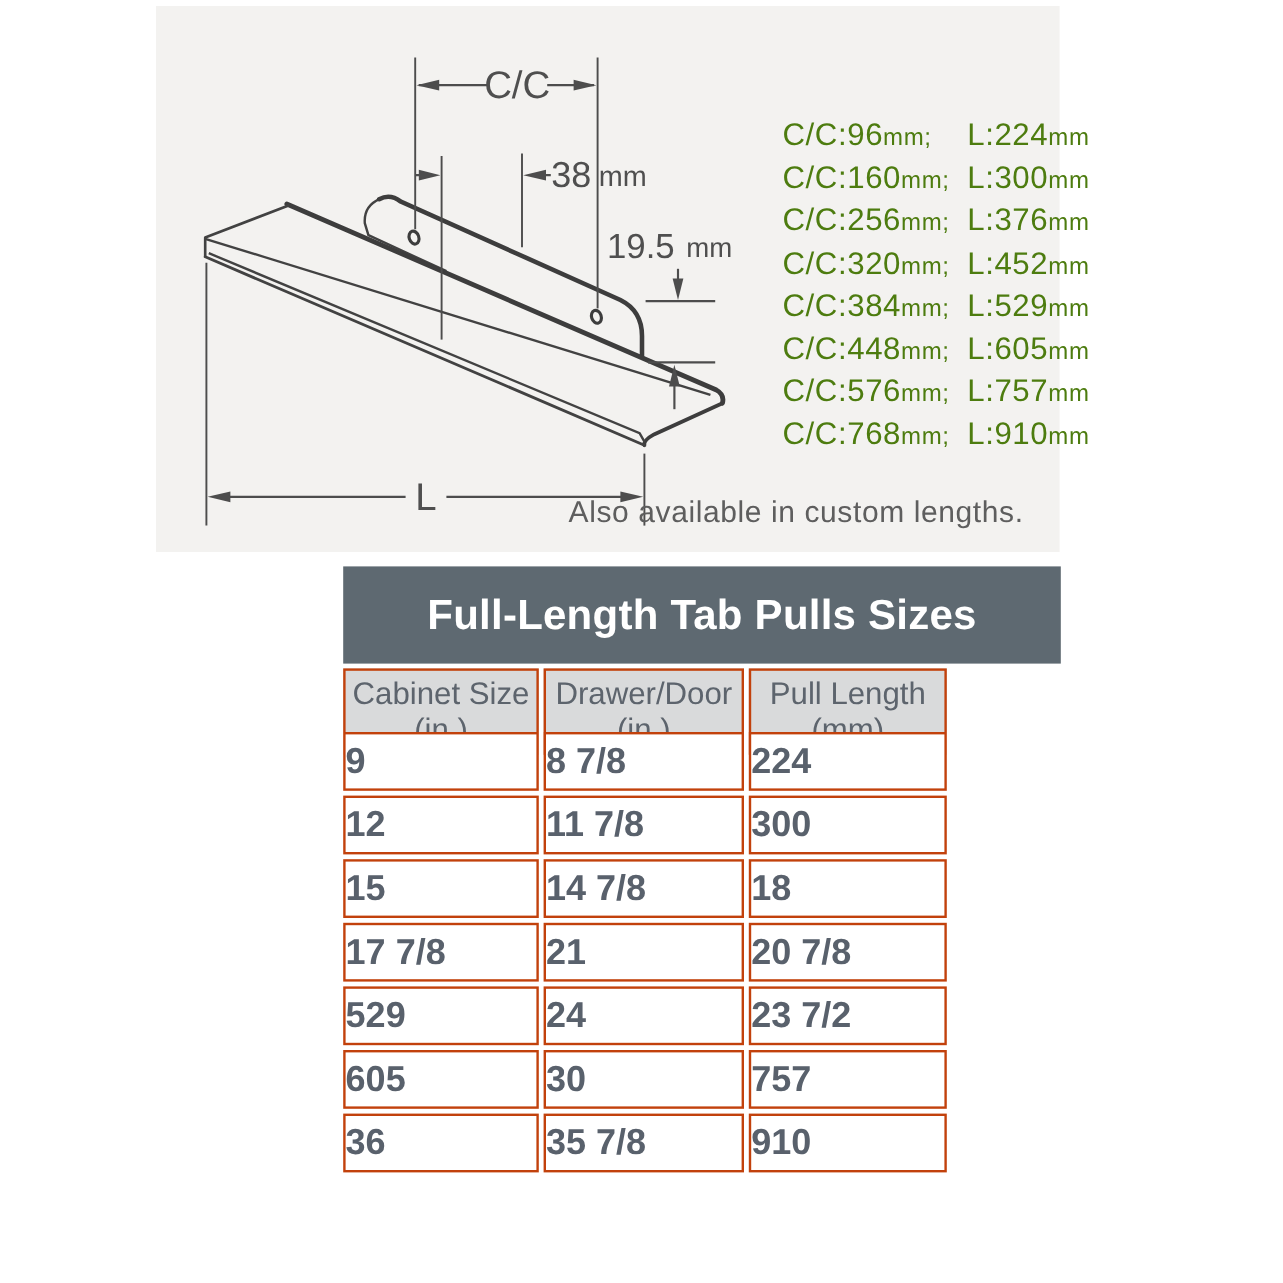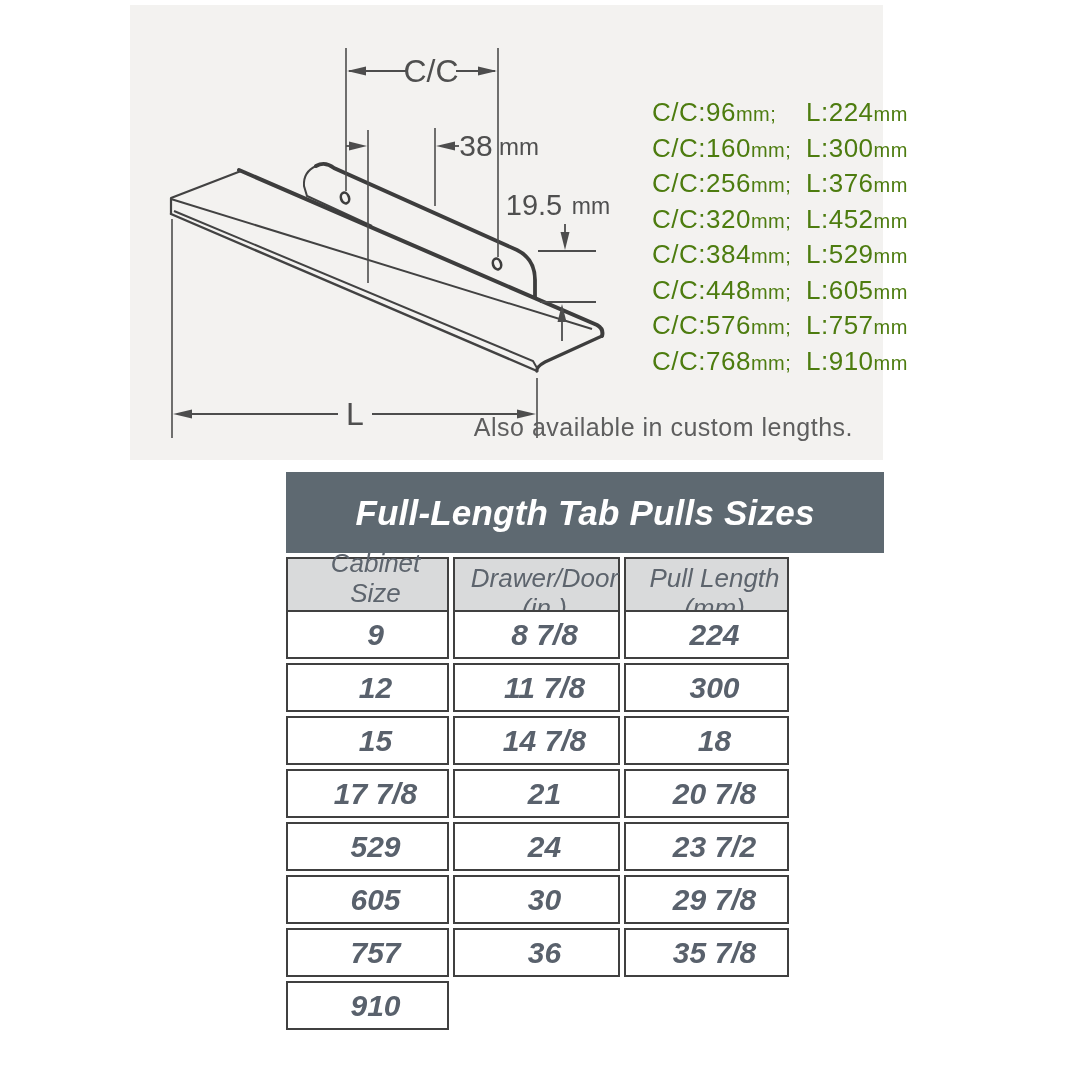--- a/index.html
+++ b/index.html
@@ -19,7 +19,7 @@
   .note{position:absolute;right:30px;top:408px;font-size:25px;color:#5e5e5e;letter-spacing:.5px;margin-left:48px;}
 
   
-  .sizes-table{position:absolute;left:286px;top:472px;width:598px;font-style:italic;}
+  .sizes-table{position:absolute;left:286px;top:472px;width:598px;}
   .tbl-title{height:81px;line-height:81px;background:#5e6971;color:#ffffff;
              text-align:center;font-size:35px;font-weight:bold;letter-spacing:.2px;}
   .grid{margin-top:4px;display:grid;grid-template-columns:163px 167px 165px;

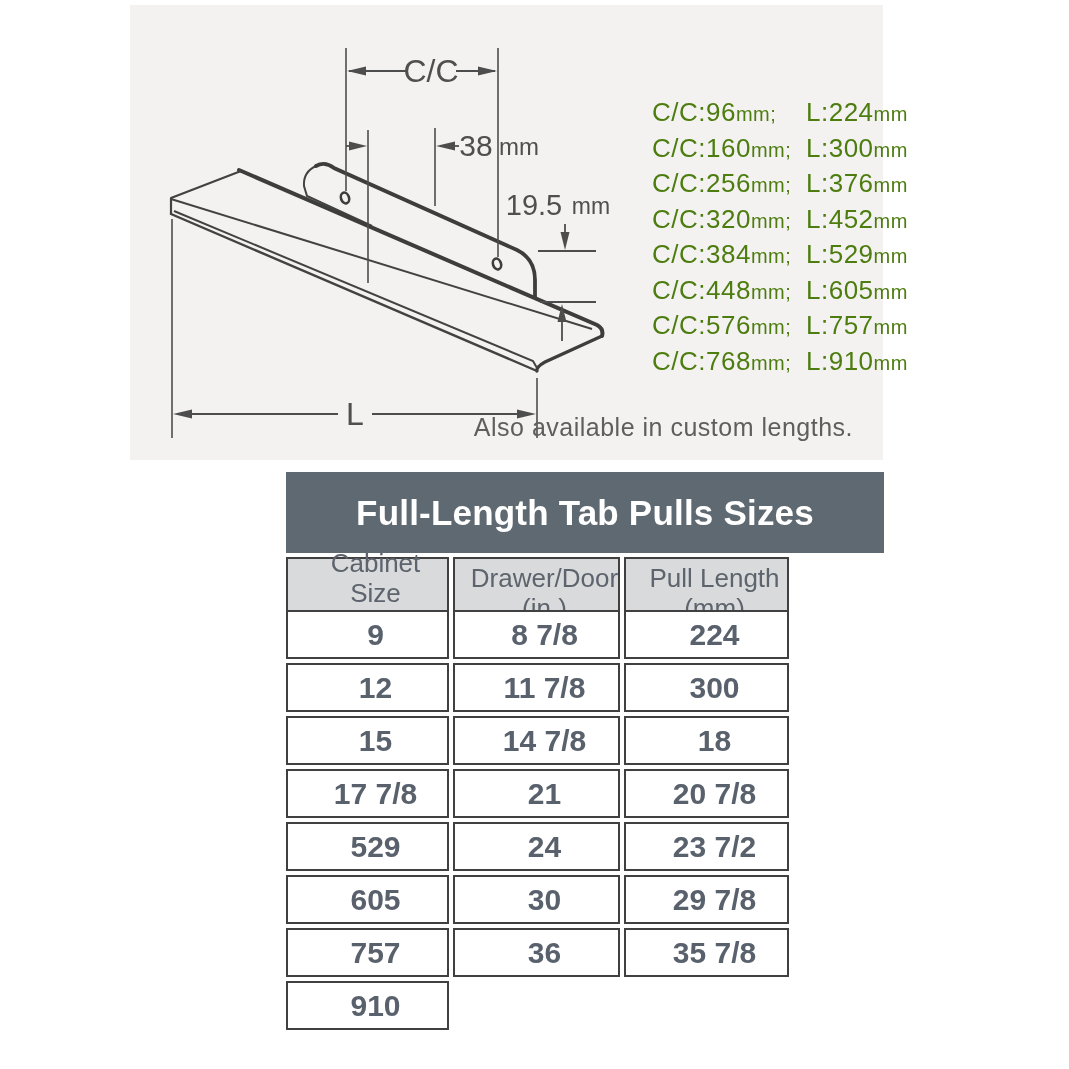--- a/index.html
+++ b/index.html
@@ -25,8 +25,8 @@
   .grid{margin-top:4px;display:grid;grid-template-columns:163px 167px 165px;
         grid-auto-rows:49px;gap:4px;}
   .grid .hrow{height:72px;}
-  .cell{box-sizing:border-box;border:2px solid #404040;display:flex;
-        flex-direction:column;align-items:center;justify-content:center;padding-left:16px;}
+  .cell{box-sizing:border-box;border:2px solid #c2410c;display:flex;
+        flex-direction:column;justify-content:center;}
   .hcell{background:#d9dadb;color:#5d646d;font-size:26px;line-height:30px;text-align:center;}
   .dcell{background:#ffffff;color:#59616c;font-size:30px;font-weight:bold;}
 </style>

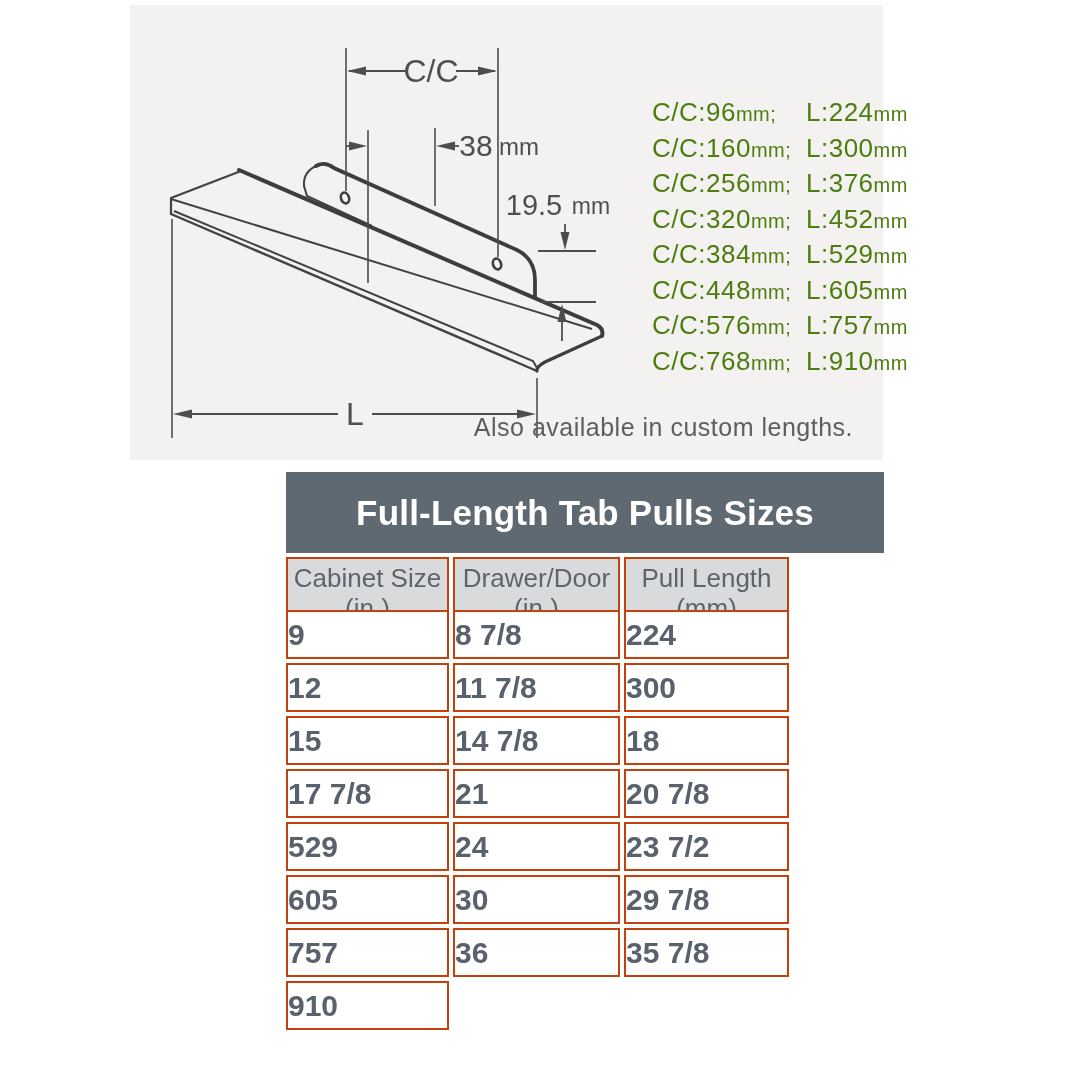--- a/index.html
+++ b/index.html
@@ -143,7 +143,6 @@
       <div class="cell dcell">605</div>
 
       <div class="cell dcell">30</div>
-      <div class="cell dcell">29 7/8</div>
       <div class="cell dcell">757</div>
 
       <div class="cell dcell">36</div>

